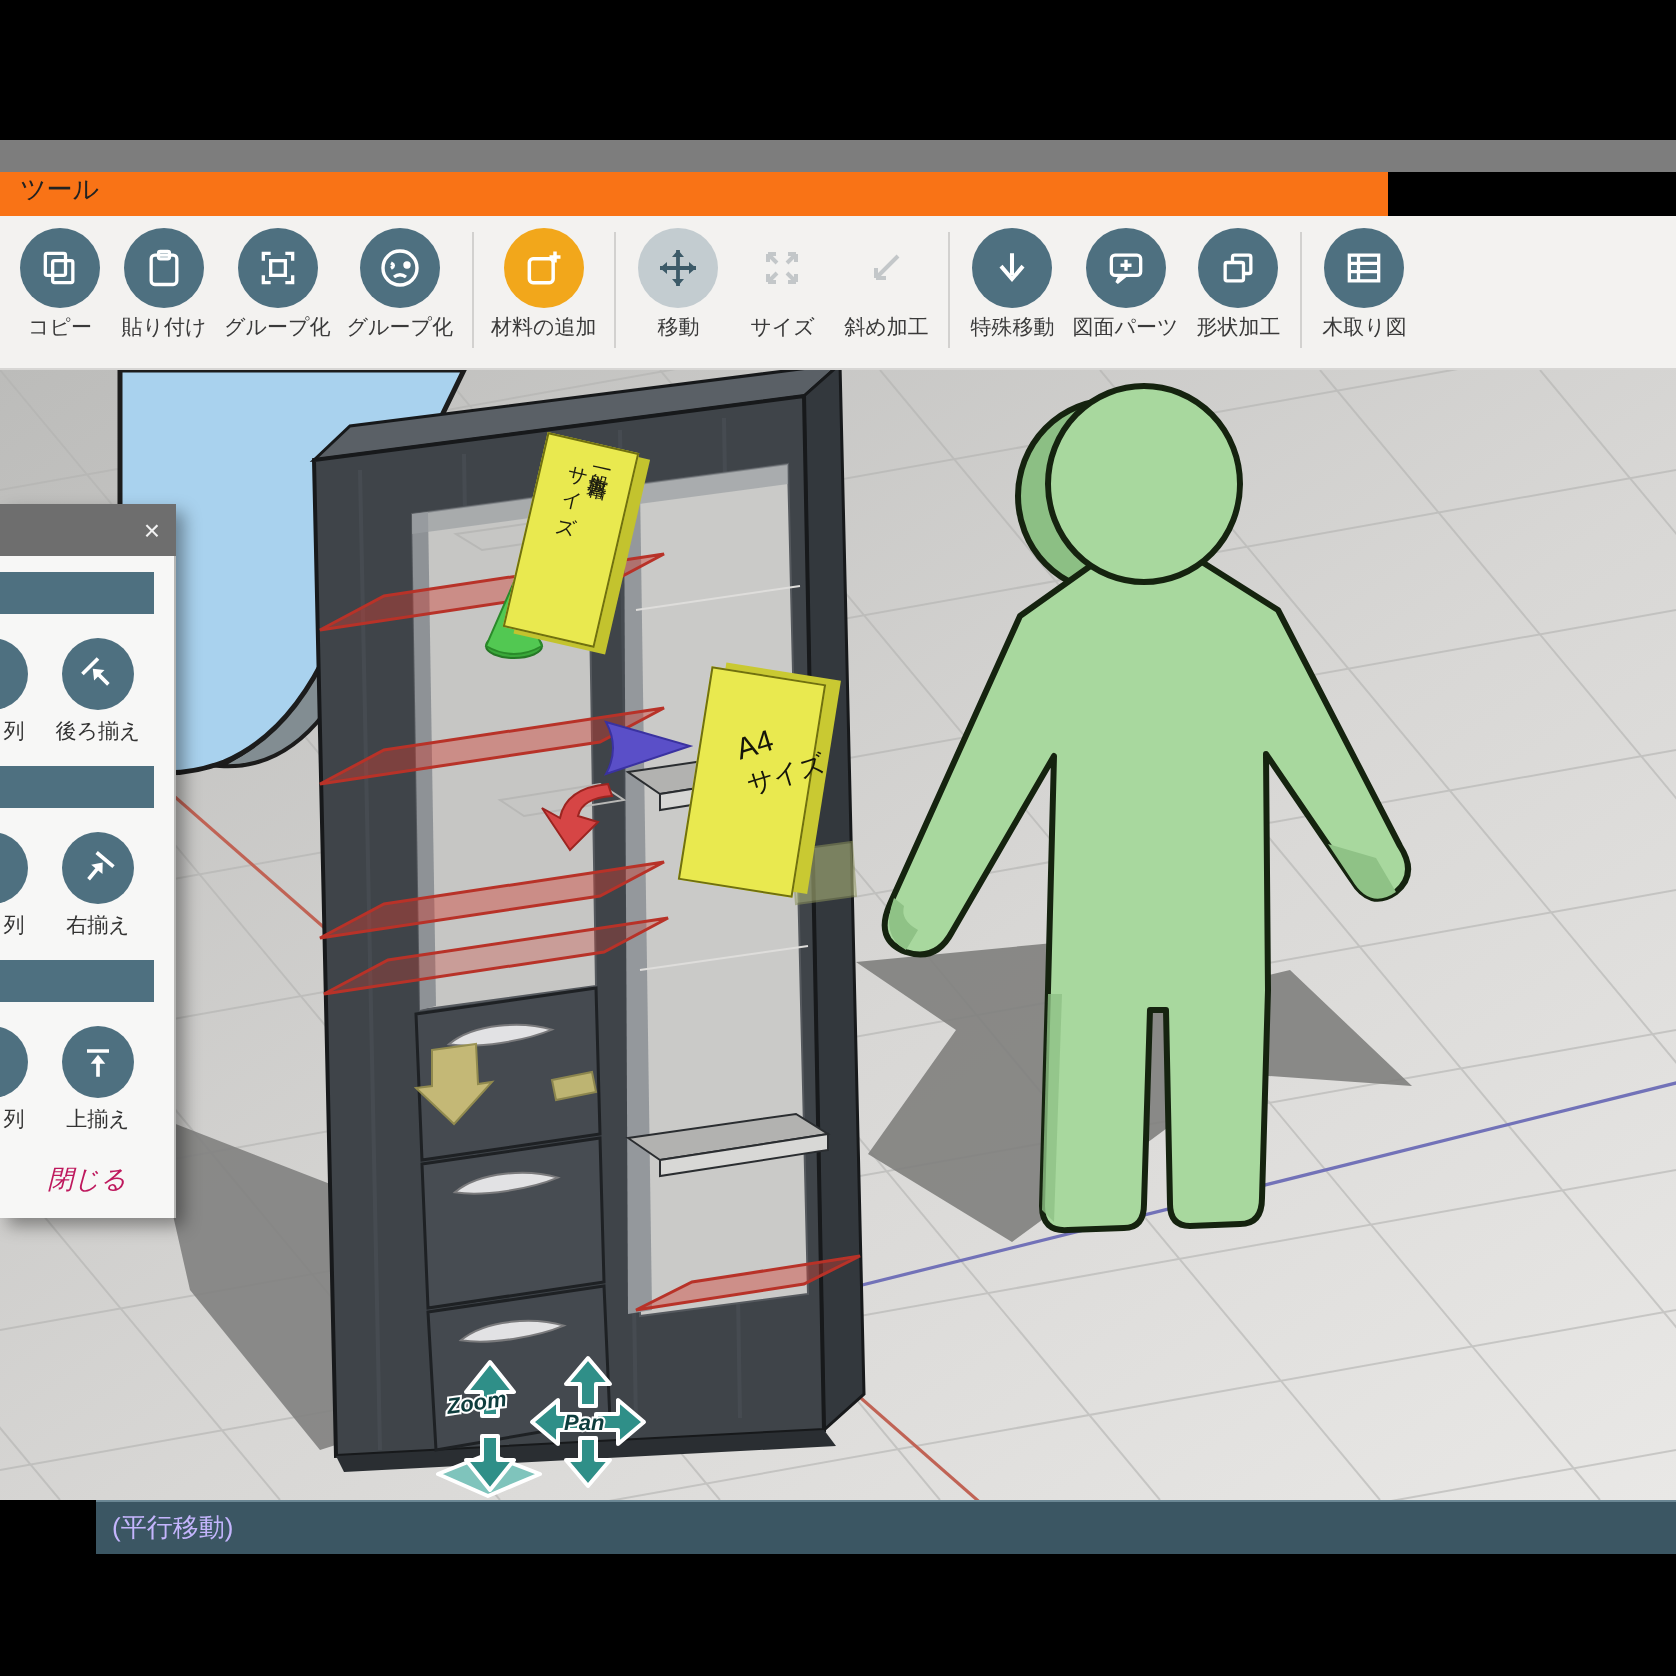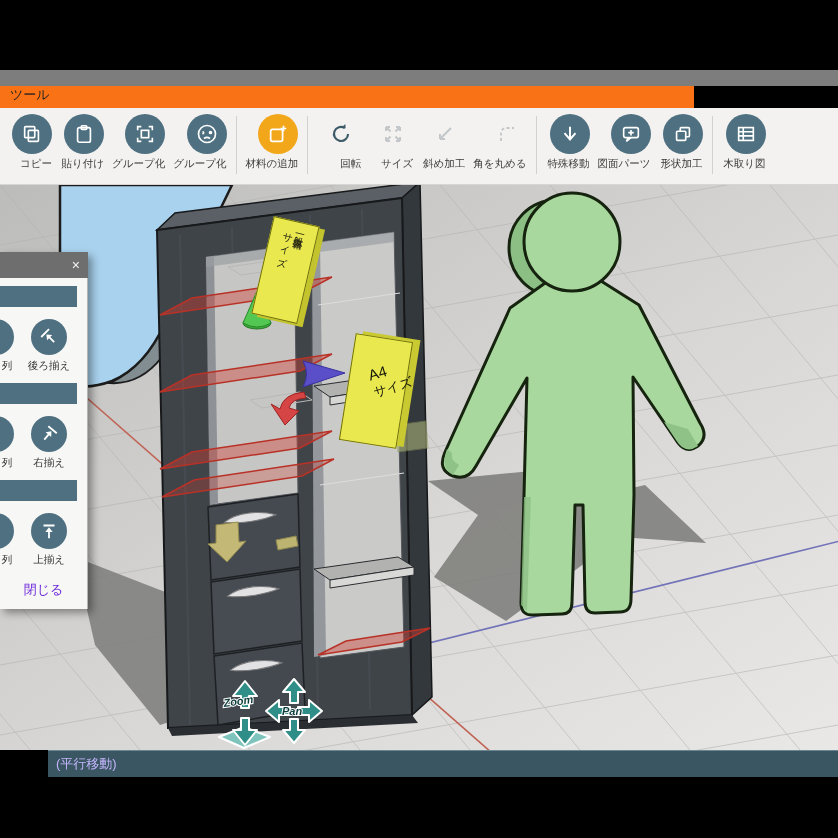--- a/index.html
+++ b/index.html
@@ -16,7 +16,7 @@
   #toolbar{left:0;top:108px;width:838px;height:77px;background:#f3f2f0;
            border-bottom:1px solid #d7d6d4;display:flex;align-items:flex-start;
            padding:6px 0 0 4px;box-sizing:border-box;}
-  .ti{display:flex;flex-direction:column;align-items:flex-end;padding:0 4px;min-width:44px;}
+  .ti{display:flex;flex-direction:column;align-items:center;padding:0 4px;min-width:44px;}
   .ic{width:40px;height:40px;border-radius:50%;background:#4e7080;color:#fff;
       display:flex;align-items:center;justify-content:center;}
   .ti .lbl{font-size:10.5px;color:#3a3a3a;margin-top:3px;white-space:nowrap;}

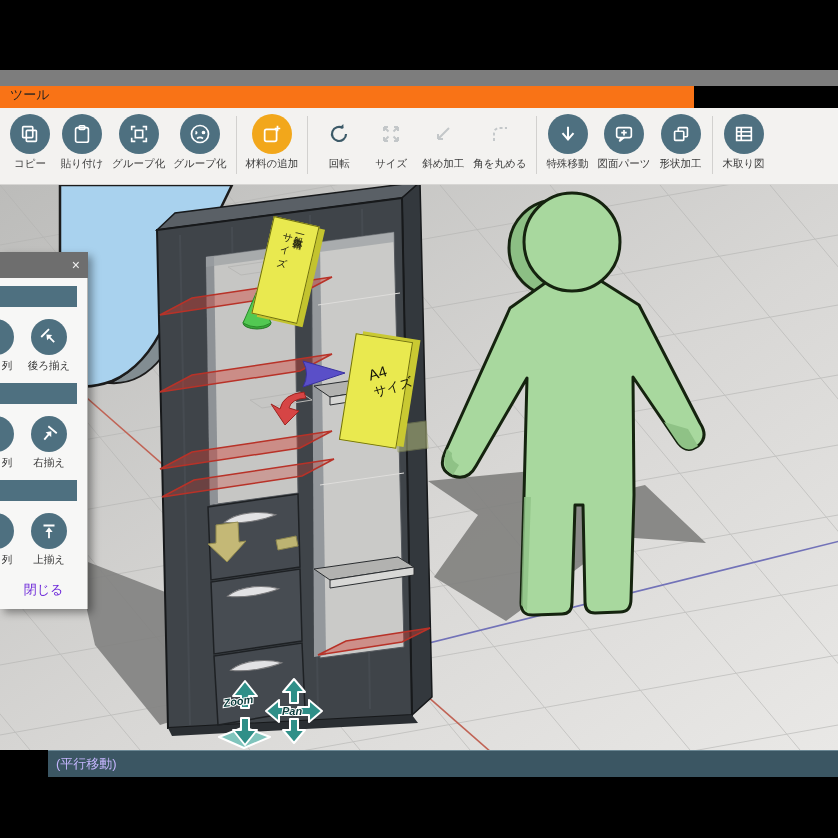--- a/index.html
+++ b/index.html
@@ -135,6 +135,15 @@
 
   <div class="tsep"></div>
 
+  <div class="ti pressed">
+    <span class="ic">
+      <svg width="24" height="24" viewBox="0 0 24 24" fill="none" stroke="currentColor" stroke-width="1.9">
+          <path d="M12 3v18M3 12h18"></path>
+          <path d="M12 3l-3 3.5h6zM12 21l-3-3.5h6zM3 12l3.5-3v6zM21 12l-3.5-3v6z" fill="currentColor" stroke="none"></path>
+        </svg>
+    </span>
+    <span class="lbl">移動</span>
+  </div>
 
   <div class="ti plain">
     <span class="ic">

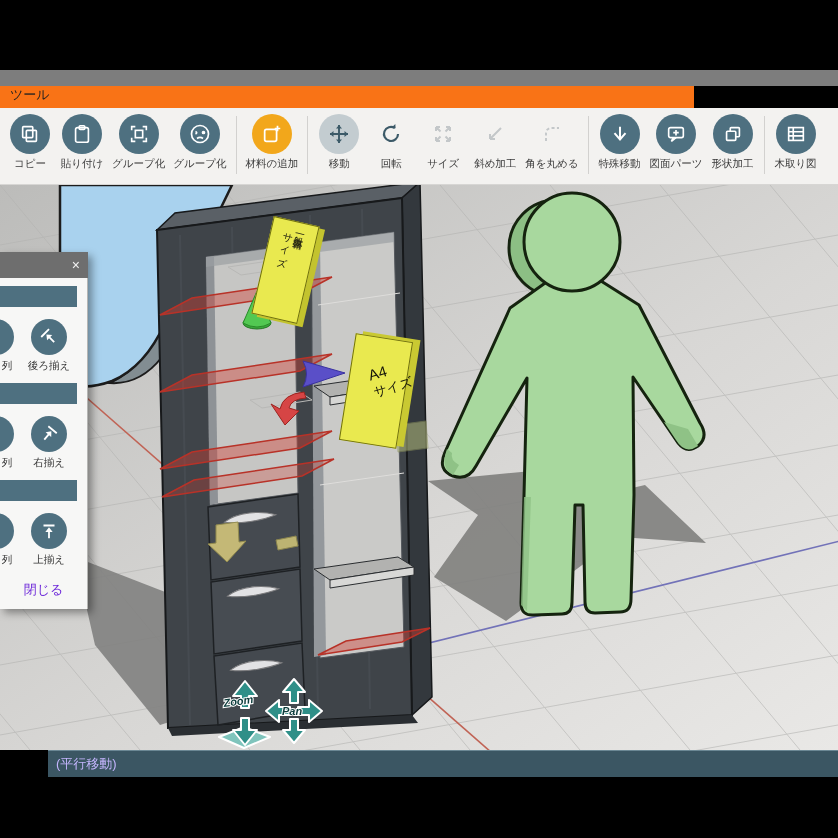--- a/index.html
+++ b/index.html
@@ -145,15 +145,6 @@
     <span class="lbl">移動</span>
   </div>
 
-  <div class="ti plain">
-    <span class="ic">
-      <svg width="26" height="26" viewBox="0 0 24 24" fill="none" stroke="currentColor" stroke-width="2">
-          <path d="M18.5 12a6.5 6.5 0 1 1-3-5.5"></path>
-          <path d="M16 2.8l.2 4-4-.4z" fill="currentColor" stroke="none"></path>
-        </svg>
-    </span>
-    <span class="lbl">回転</span>
-  </div>
 
   <div class="ti disabled">
     <span class="ic">

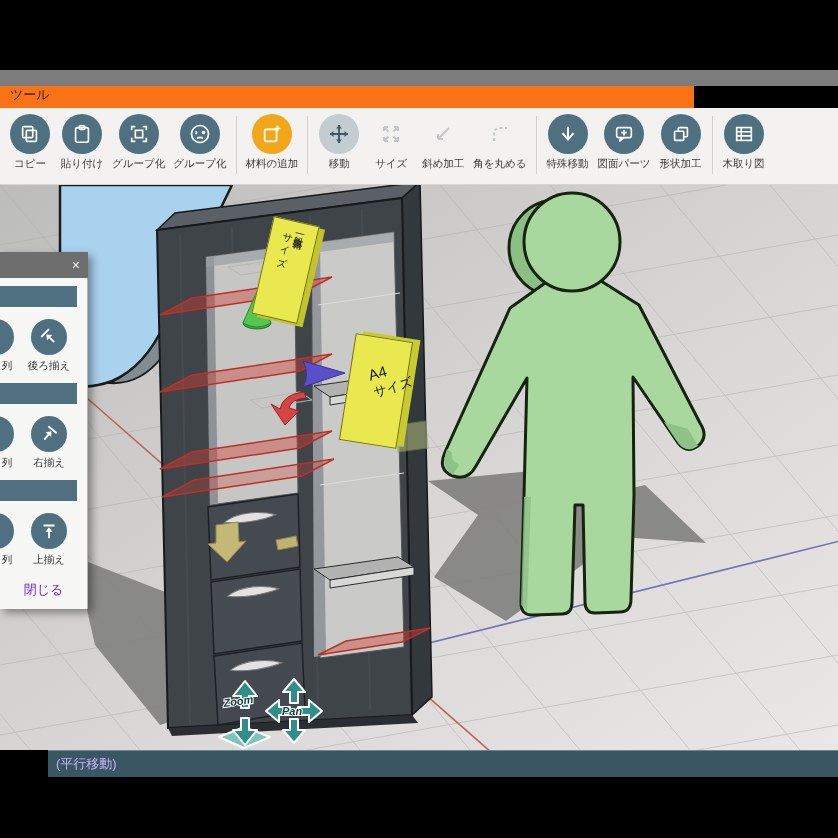--- a/index.html
+++ b/index.html
@@ -164,14 +164,6 @@
     <span class="lbl">斜め加工</span>
   </div>
 
-  <div class="ti disabled">
-    <span class="ic">
-      <svg width="24" height="24" viewBox="0 0 24 24" fill="none" stroke="currentColor" stroke-width="1.9" stroke-dasharray="3 2.4">
-          <path d="M6 19v-8a5 5 0 0 1 5-5h8"></path>
-        </svg>
-    </span>
-    <span class="lbl">角を丸める</span>
-  </div>
 
   <div class="tsep"></div>
 

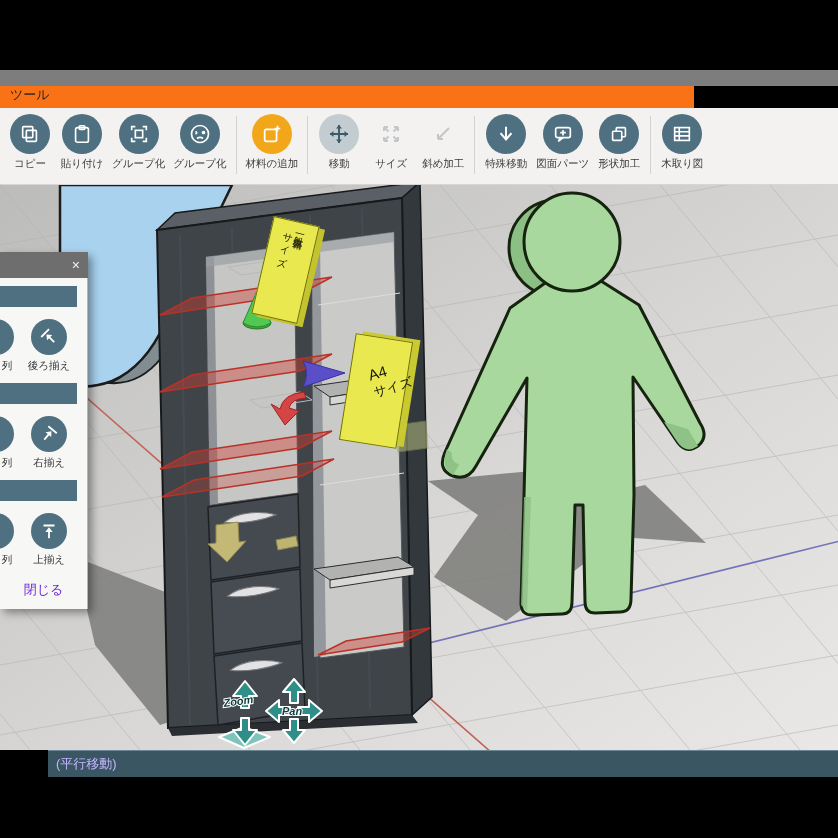--- a/index.html
+++ b/index.html
@@ -59,7 +59,7 @@
   .pbtn.partial .pcirc{margin-left:-28px;}
   .plab{font-size:10.5px;color:#333;margin-top:4px;white-space:nowrap;}
   .pbtn.partial .plab{margin-left:-6px;}
-  #panel-close-link{text-align:center;font-size:13px;color:#6d28d9;margin-top:14px;}
+  #panel-close-link{text-align:center;font-size:13px;color:#be185d;margin-top:14px;font-style:italic;}
 
   
   #statusbar{left:0;top:750px;width:838px;height:27px;background:#3b5663;

